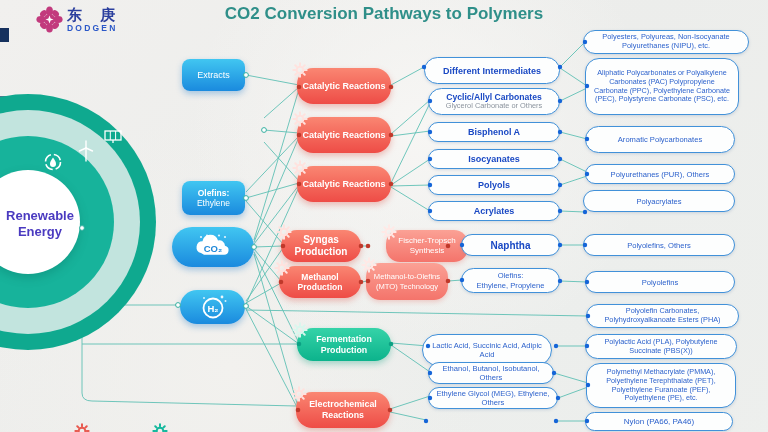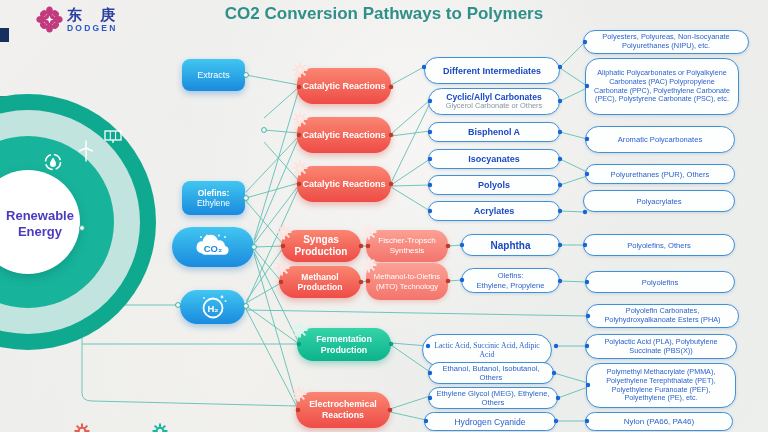--- a/index.html
+++ b/index.html
@@ -237,7 +237,7 @@
     <span class="lh">Methanol Production</span>
   </div>
 
-  <div class="node box-pink" style="left:366px;top:230px;width:82px;height:32px;font-size:8px;">
+  <div class="node box-pink" style="left:386px;top:230px;width:82px;height:32px;font-size:8px;">
     <svg class="gear" viewBox="0 0 24 24">
         <g fill="none" stroke="#ffe9e6" stroke-width="3" stroke-linecap="round">
           <circle cx="12" cy="12" r="5"></circle>

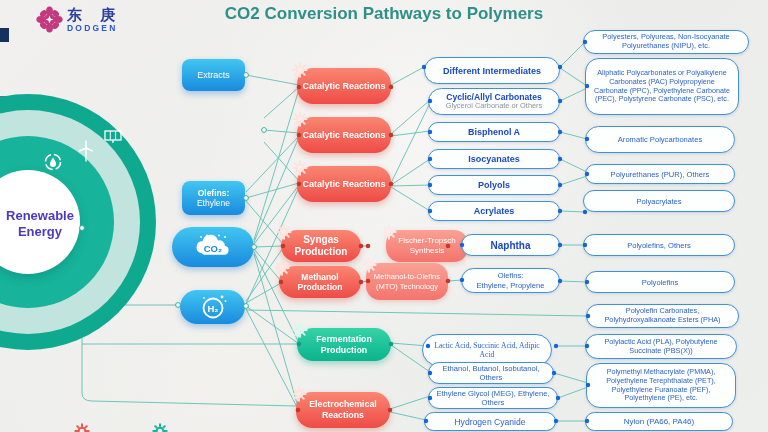--- a/index.html
+++ b/index.html
@@ -301,7 +301,7 @@
     <span class="r lh">Olefins:</span>
     <span class="r lh">Ethylene, Propylene</span>
   </div>
-  <div class="pill" style="left:422px;top:334px;width:130px;height:32px;font-size:7.6px;font-family:Liberation Serif, serif;">
+  <div class="pill" style="left:422px;top:334px;width:130px;height:32px;font-size:7.6px;">
     <span class="r lh">Lactic Acid, Succinic Acid, Adipic Acid</span>
   </div>
   <div class="pill" style="left:428px;top:362px;width:126px;height:22px;font-size:7.6px;">

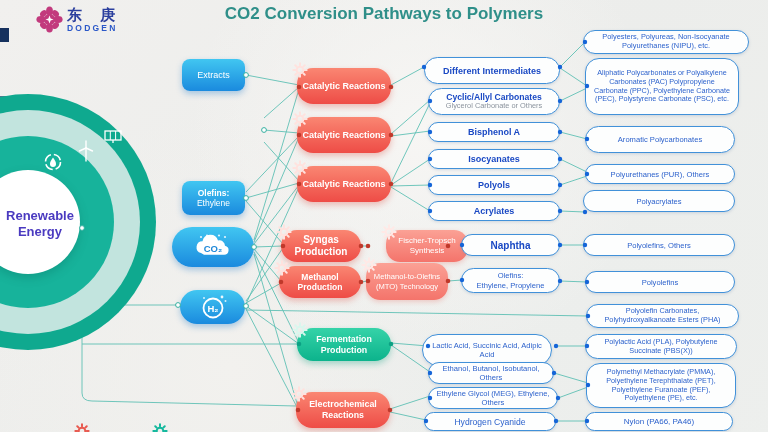--- a/index.html
+++ b/index.html
@@ -310,9 +310,6 @@
   <div class="pill" style="left:428px;top:387px;width:130px;height:22px;font-size:7.6px;">
     <span class="r lh">Ethylene Glycol (MEG), Ethylene, Others</span>
   </div>
-  <div class="pill" style="left:424px;top:412px;width:132px;height:19px;font-size:8.6px;">
-    <span class="r">Hydrogen Cyanide</span>
-  </div>
 
   <div class="pill" style="left:583px;top:30px;width:166px;height:24px;font-size:7.4px;border-radius:12px;">
     <span class="r lh">Polyesters, Polyureas, Non-Isocyanate Polyurethanes (NIPU), etc.</span>

